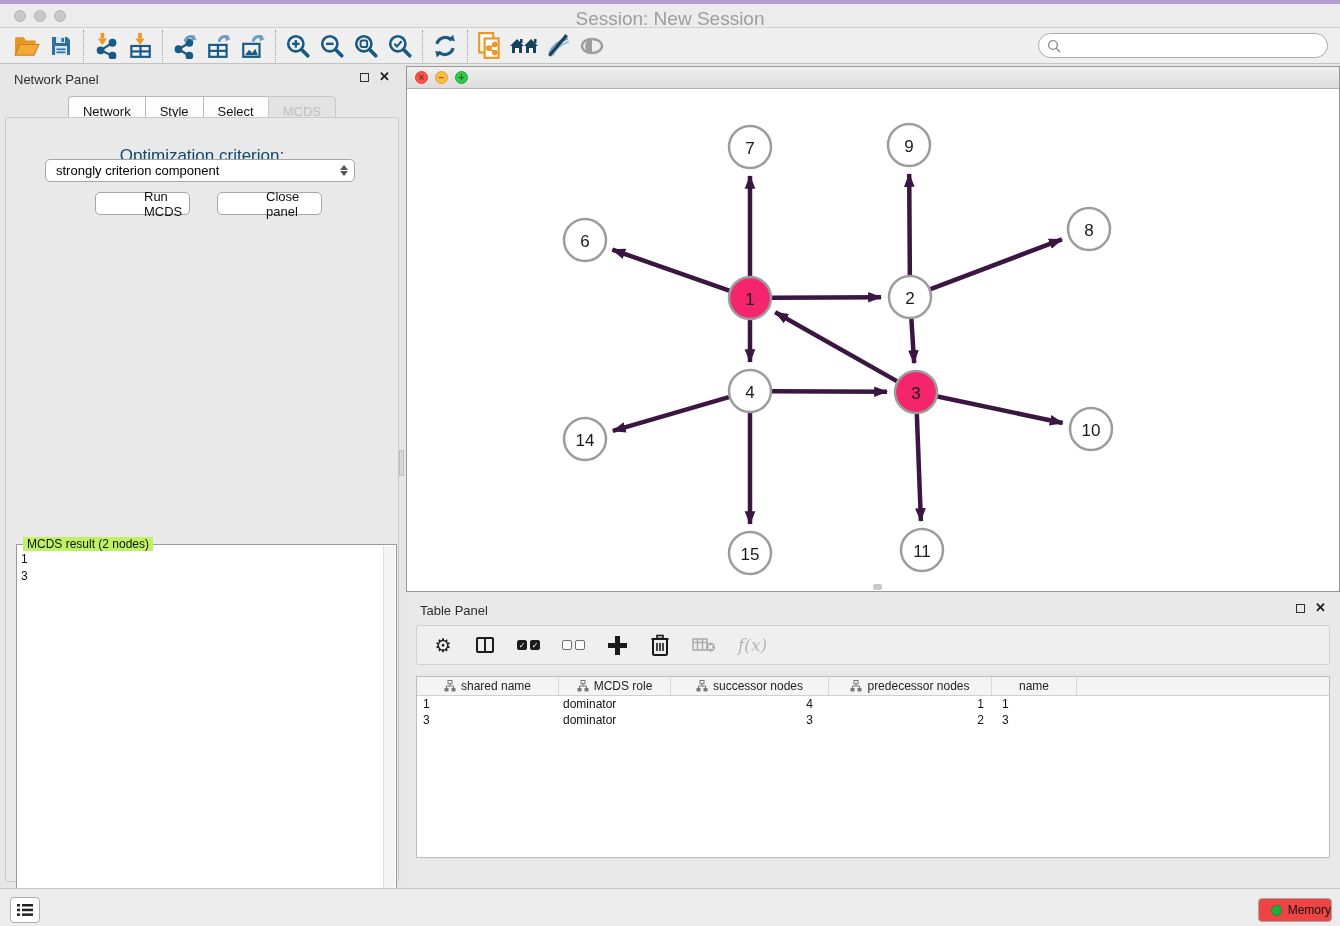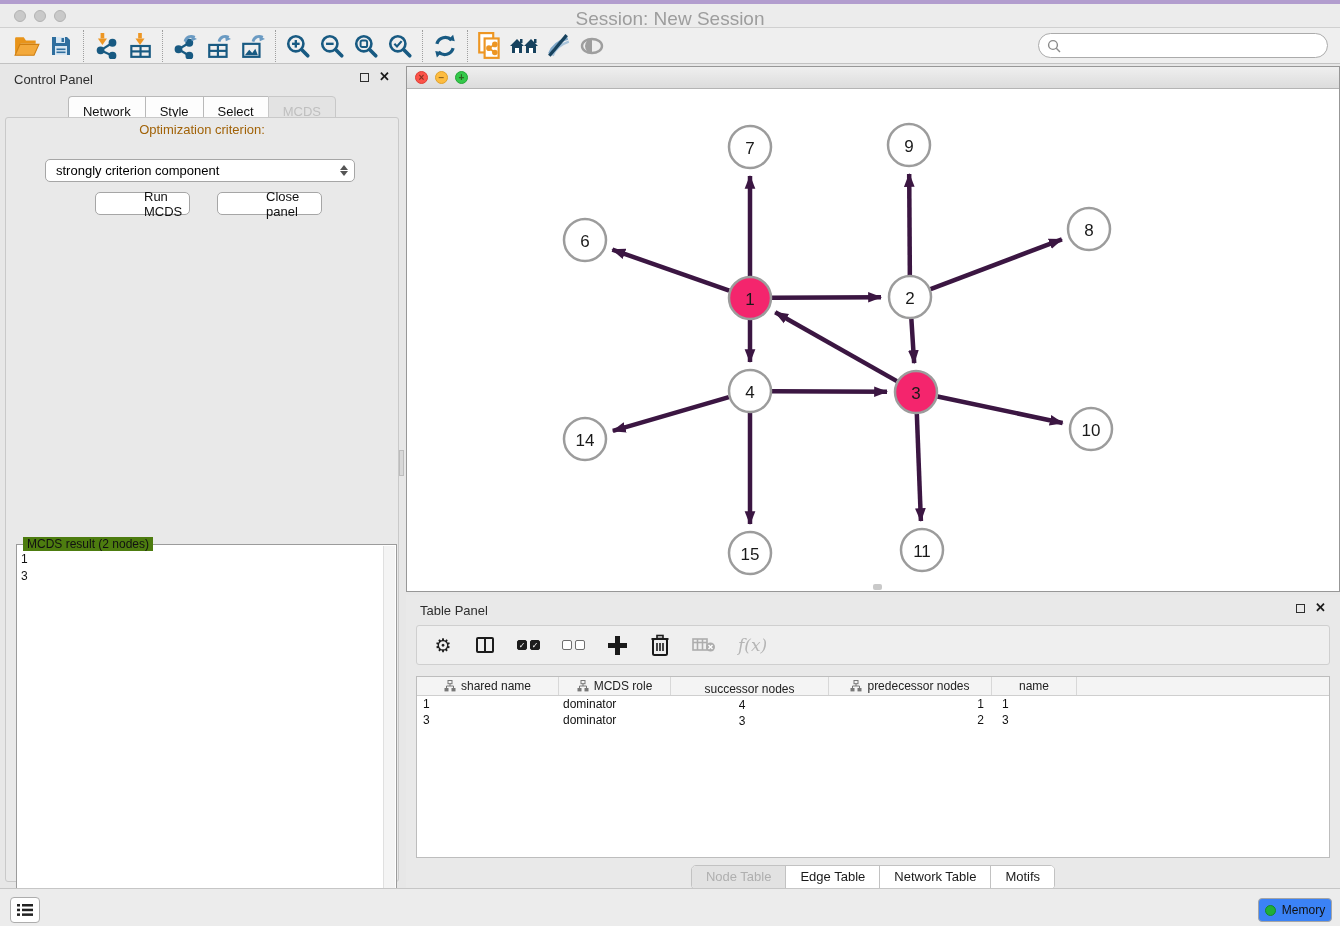--- a/index.html
+++ b/index.html
@@ -265,7 +265,7 @@
 </div>
 
 <div class="control-panel">
-  <div class="panel-head">Control Panel</div>
+  <div class="panel-head">Network Panel</div>
   <div class="panel-icons">
     <span class="float-ic"></span>
     <span class="close-ic">✕</span>

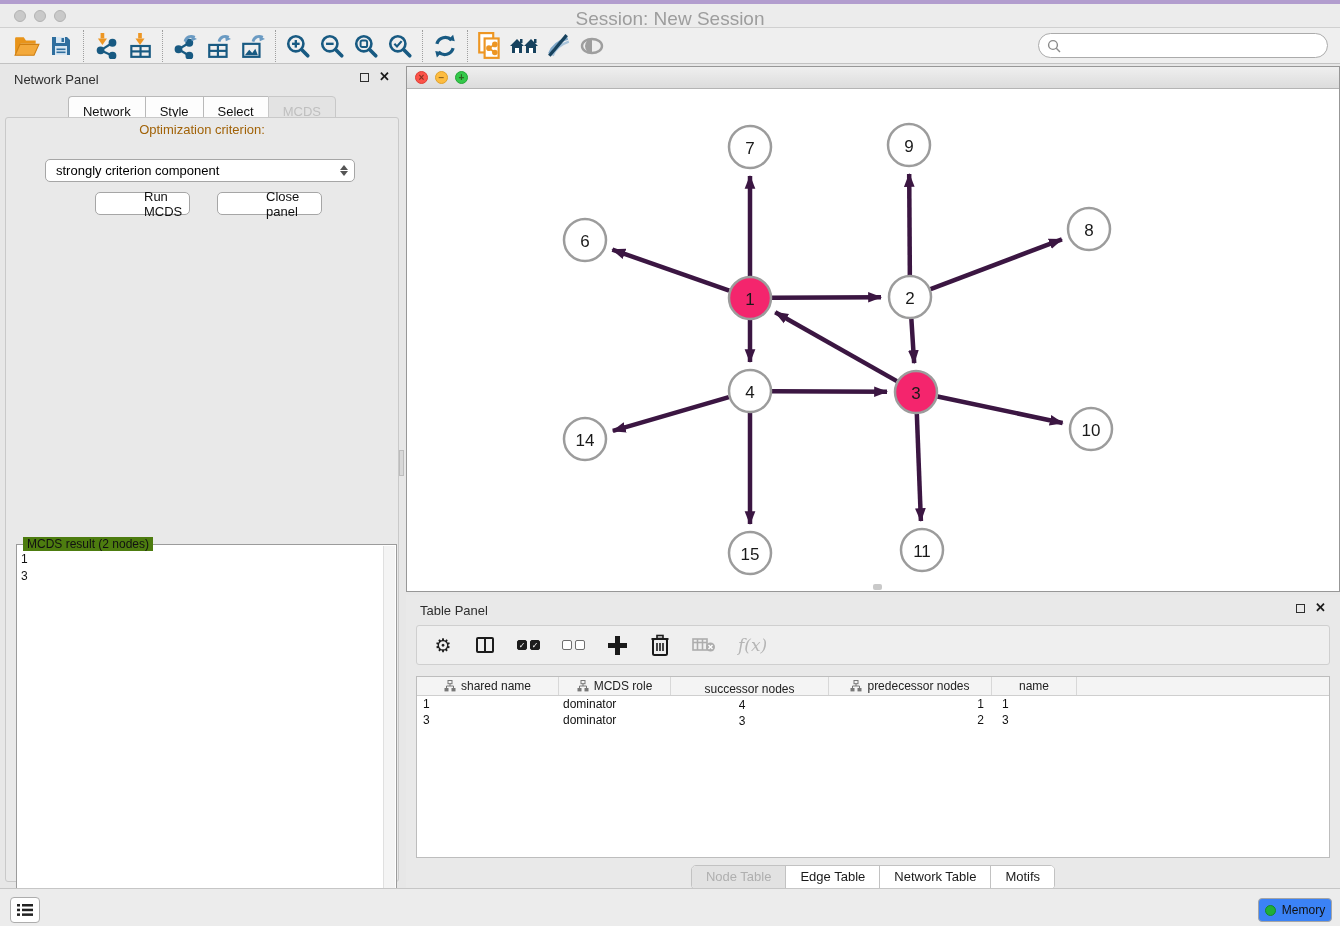--- a/index.html
+++ b/index.html
@@ -32,7 +32,7 @@
   .cp-tab.last { border-right:1px solid #B9B9B9; border-radius:0 4px 0 0; }
   .cp-tab.active { background:#E3E3E3; color:#BFBFBF; border-color:#C8C8C8; }
   .cp-body { position:absolute; left:5px; top:53px; width:394px; height:765px; background:#E9E9E9; border:1px solid #C9C9C9; border-radius:3px; }
-  .opt-label { position:absolute; left:0; width:100%; top:4px; text-align:center; font-size:13px; color:#a16207; }
+  .opt-label { position:absolute; left:0; width:100%; top:28px; text-align:center; font-size:17px; color:#0c4a6e; }
   .select { position:absolute; left:39px; top:41px; width:310px; height:23px; background:#FFF; border:1px solid #A6A6A6; border-radius:5px; display:flex; align-items:center; padding:0 6px 0 10px; font-size:13px; }
   .select .val { flex:1; }
   .updown { display:flex; flex-direction:column; gap:1px; align-items:center; }

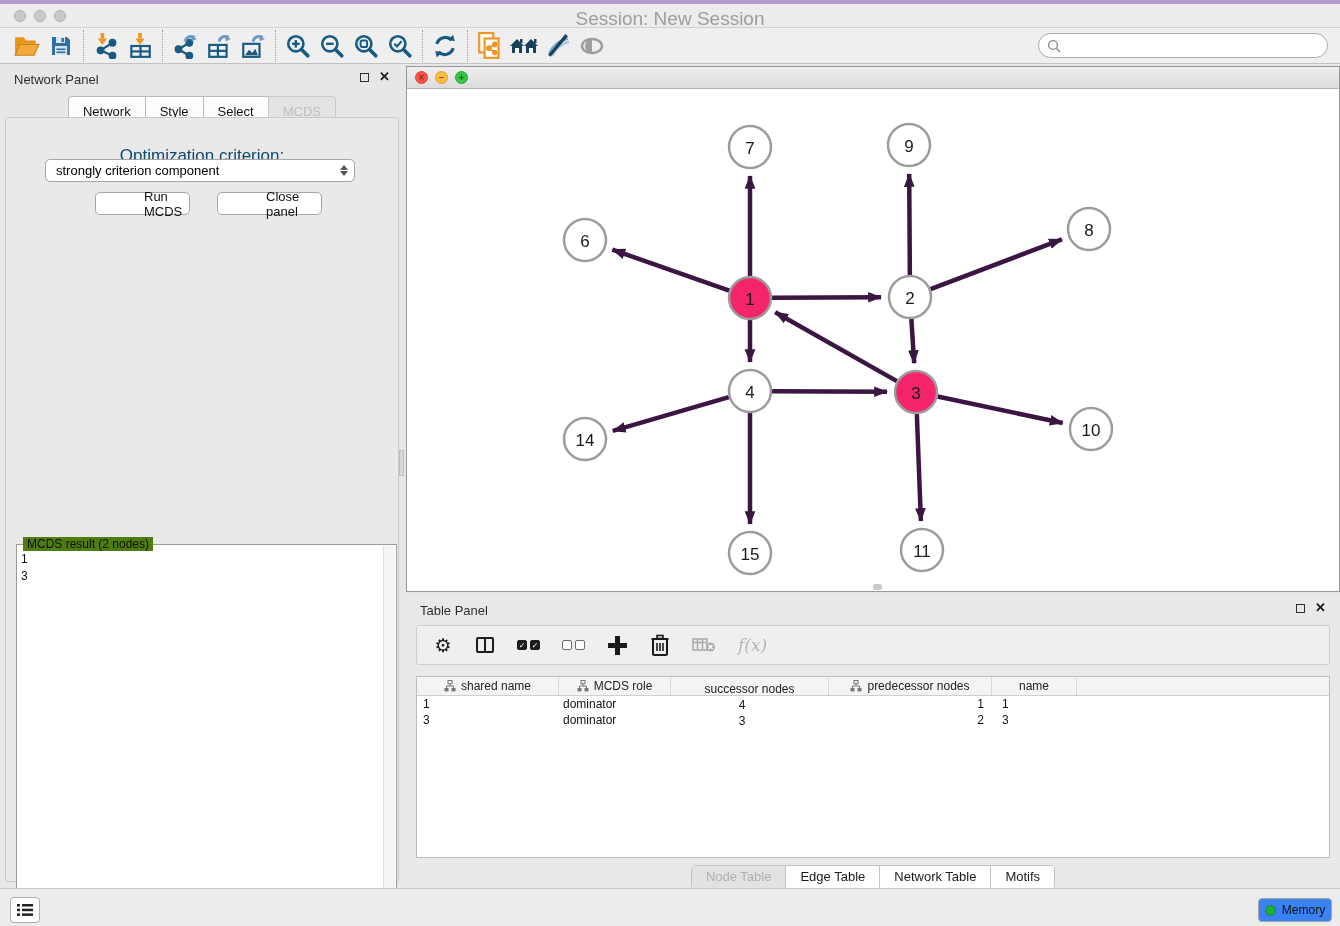--- a/index.html
+++ b/index.html
@@ -41,7 +41,7 @@
   .updown .dn { border-top:5px solid #555; }
   .btn { position:absolute; height:23px; background:#FFF; border:1px solid #A6A6A6; border-radius:5px; font-size:13px; color:#111; display:flex; align-items:center; justify-content:center;padding-left:48px; }
   .mcds-result { position:absolute; left:10px; top:426px; width:381px; height:382px; border:1px solid #9B9B9B; background:#FFF; }
-  .mcds-legend { position:absolute; left:6px; top:-8px; background:#4d7c0f; padding:0 4px; font-size:12px; color:#111; }
+  .mcds-legend { position:absolute; left:6px; top:-8px; background:#bef264; padding:0 4px; font-size:12px; color:#111; }
   .mcds-text { position:absolute; left:4px; top:6px; right:16px; bottom:4px; font-family:"Liberation Sans",sans-serif; font-size:12px; color:#111; white-space:pre; line-height:17px; }
   .mcds-scroll { position:absolute; right:1px; top:1px; bottom:1px; width:12px; background:#F4F4F4; border-left:1px solid #E0E0E0; }
 

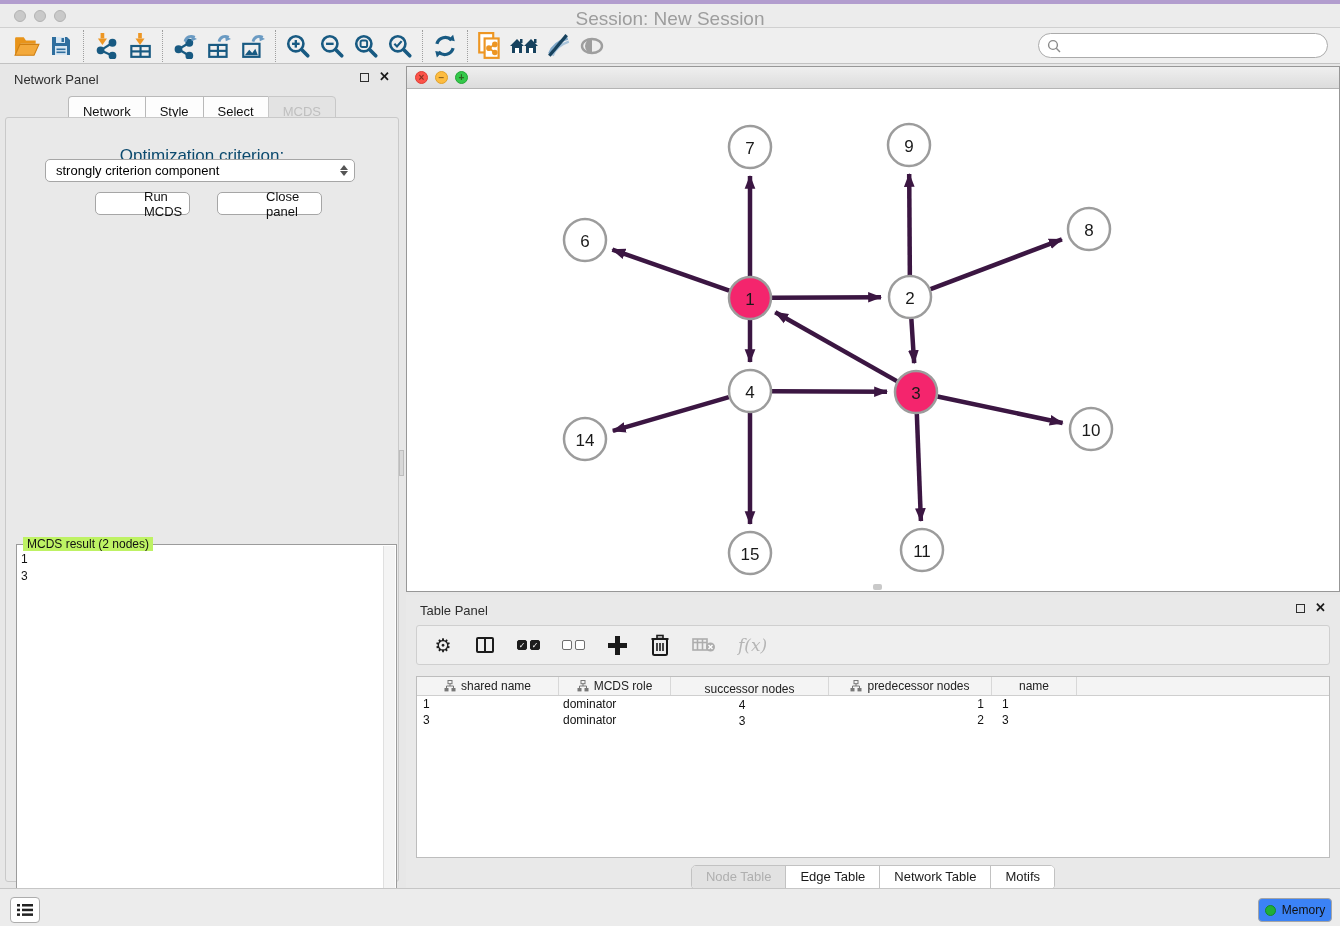--- a/index.html
+++ b/index.html
@@ -75,7 +75,7 @@
   .th { display:flex; align-items:center; justify-content:center; gap:5px; font-size:12px; color:#222; border-right:1px solid #D8D8D8; height:100%; }
   .tr { display:flex; height:16px; font-size:12px; color:#111; align-items:center; }
   .td { height:100%; display:flex; align-items:center; }
-  .w0{width:142px;} .w1{width:112px;} .w2{width:158px;flex-direction:column;} .w3{width:163px;} .w4{width:85px;}
+  .w0{width:142px;} .w1{width:112px;} .w2{width:158px;} .w3{width:163px;} .w4{width:85px;}
   .al{padding-left:6px;} .ar{justify-content:flex-end;}
   .tp-tabs { position:absolute; left:0; right:0; top:270px; display:flex; justify-content:center; }
   .tp-tabgroup { display:flex; border:1px solid #C2C2C2; border-radius:5px; overflow:hidden; background:#FFF; }

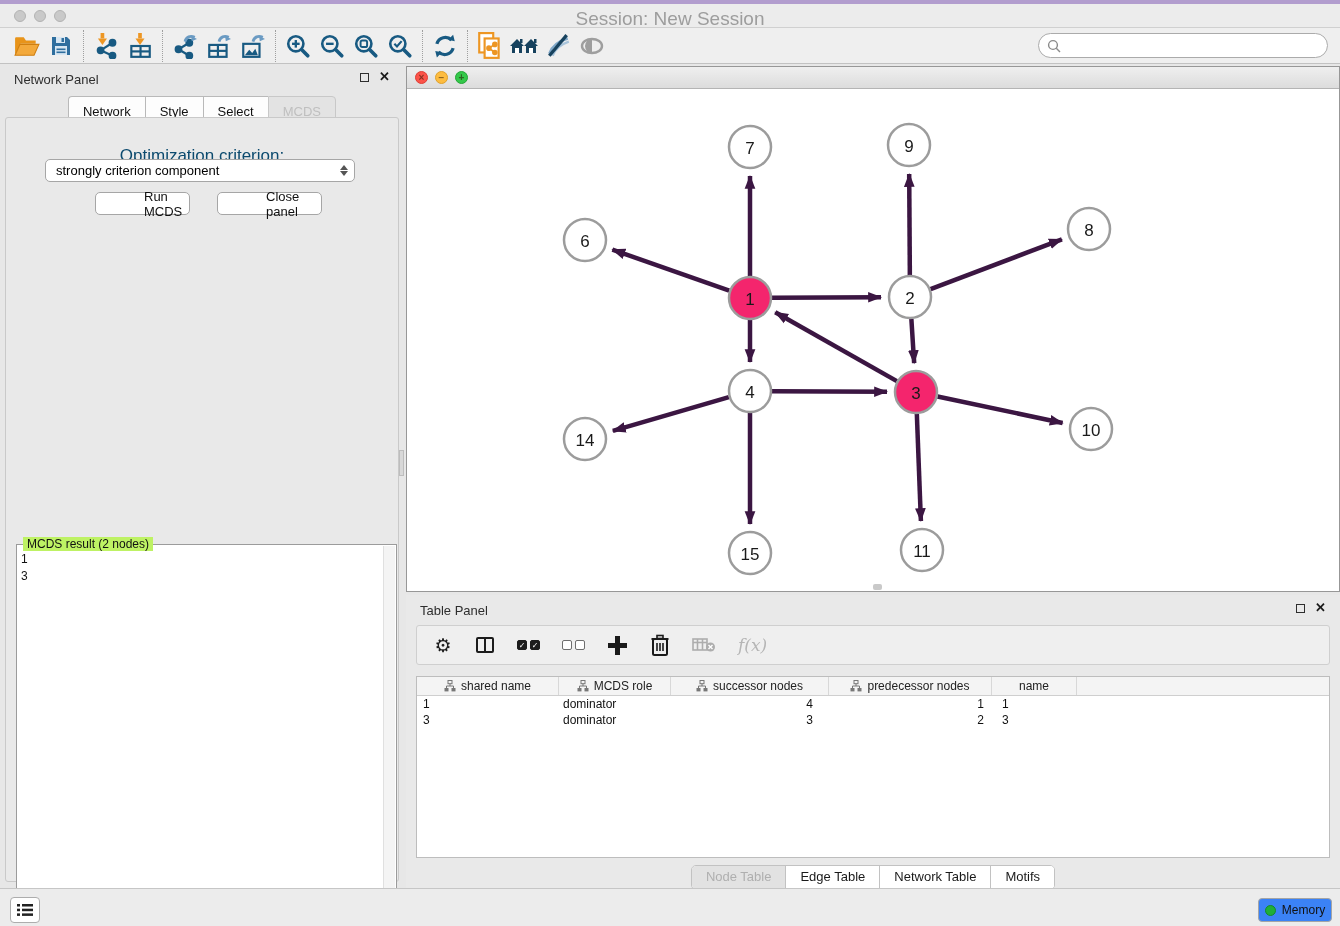--- a/index.html
+++ b/index.html
@@ -460,14 +460,6 @@
       <span class="td w4" style="padding-left:10px;">3</span>
     </div>
   </div>
-  <div class="tp-tabs">
-    <div class="tp-tabgroup">
-      <span class="tp-tab active">Node Table</span>
-      <span class="tp-tab">Edge Table</span>
-      <span class="tp-tab">Network Table</span>
-      <span class="tp-tab">Motifs</span>
-    </div>
-  </div>
 </div>
 
 <div class="statusbar">

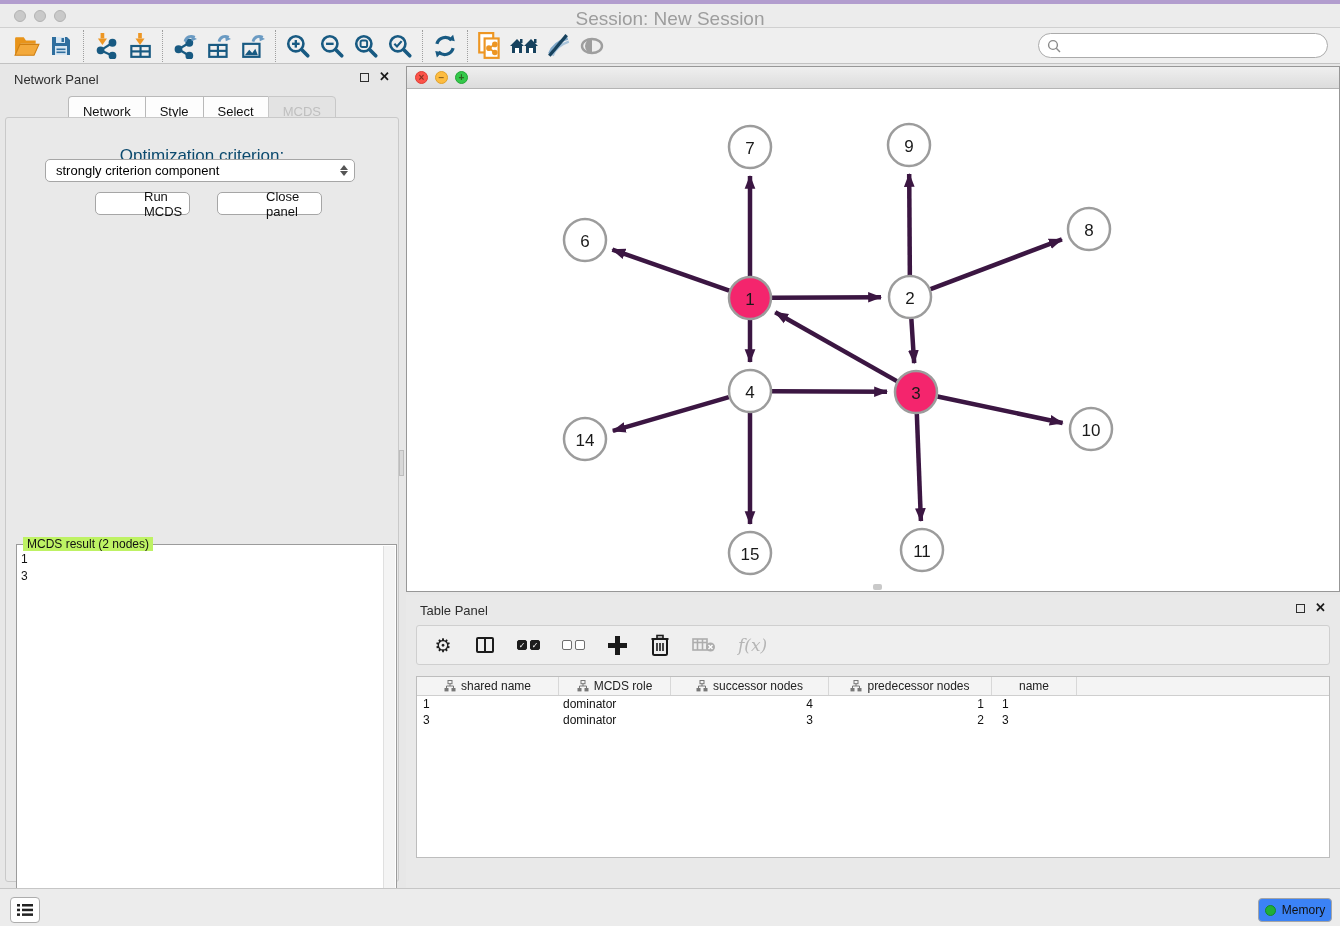--- a/index.html
+++ b/index.html
@@ -86,7 +86,7 @@
   
   .statusbar { position:absolute; left:0; top:888px; width:100%; height:38px; background:#ECECEC; border-top:1px solid #C6C6C6; }
   .list-btn { position:absolute; left:10px; top:8px; width:30px; height:26px; background:#FFF; border:1px solid #ADADAD; border-radius:4px; display:flex; align-items:center; justify-content:center; }
-  .mem-btn { position:absolute; right:8px; top:9px; width:74px; height:24px; background:#3b82f6; border:1px solid #A5A5A5; border-radius:4px; display:flex; align-items:center; justify-content:center; gap:6px; font-size:12px; color:#111; }
+  .mem-btn { position:absolute; right:8px; top:9px; width:74px; height:24px; background:#ef4444; border:1px solid #A5A5A5; border-radius:4px; display:flex; align-items:center; justify-content:flex-end; gap:6px; font-size:12px; color:#111; }
   .mem-dot { width:11px; height:11px; border-radius:50%; background:#1FAF3A; border:1px solid #168A2C; }
 </style>
 </head>

